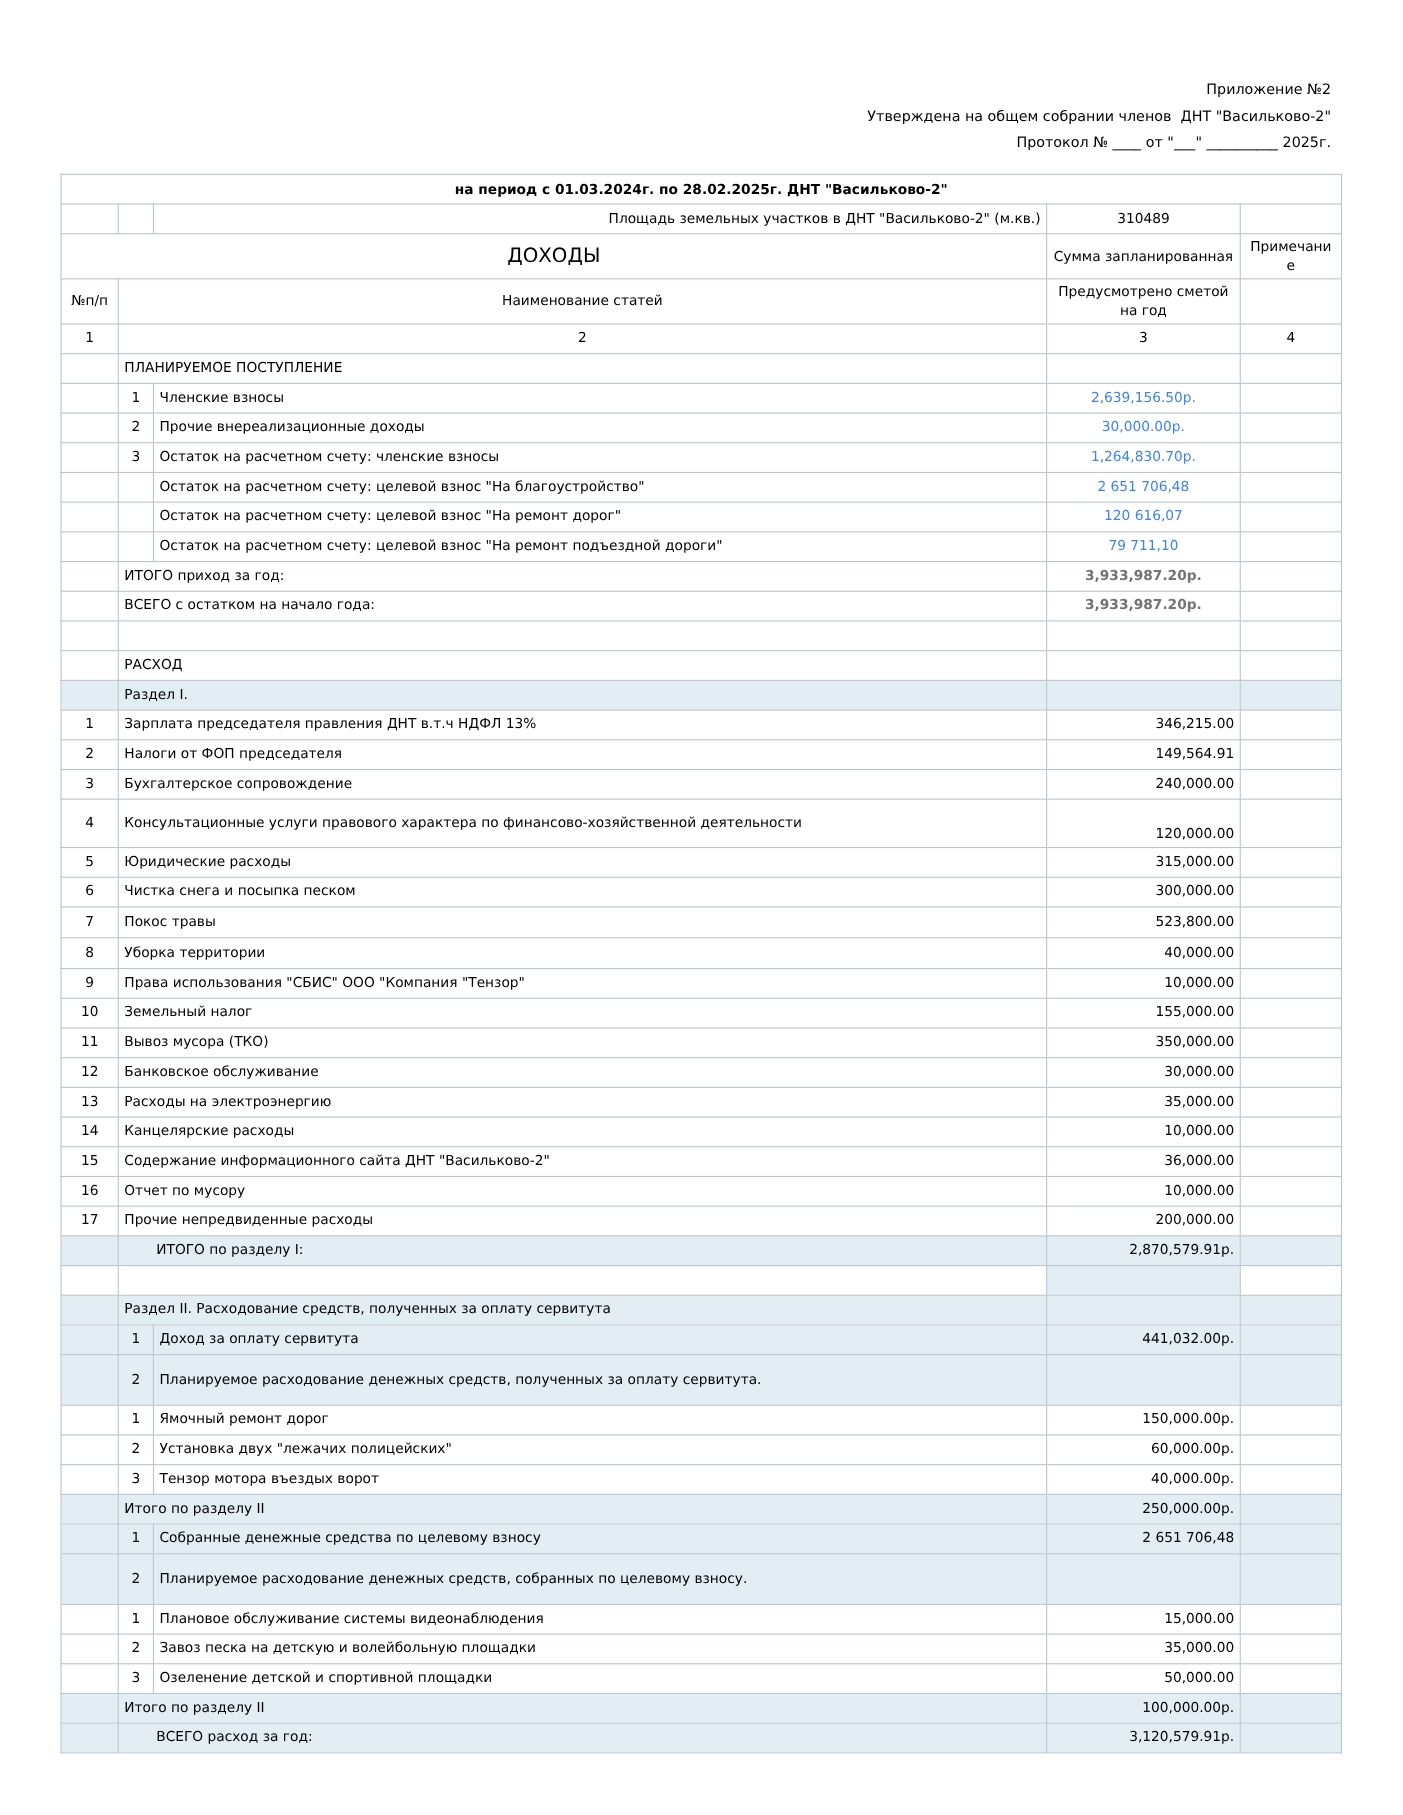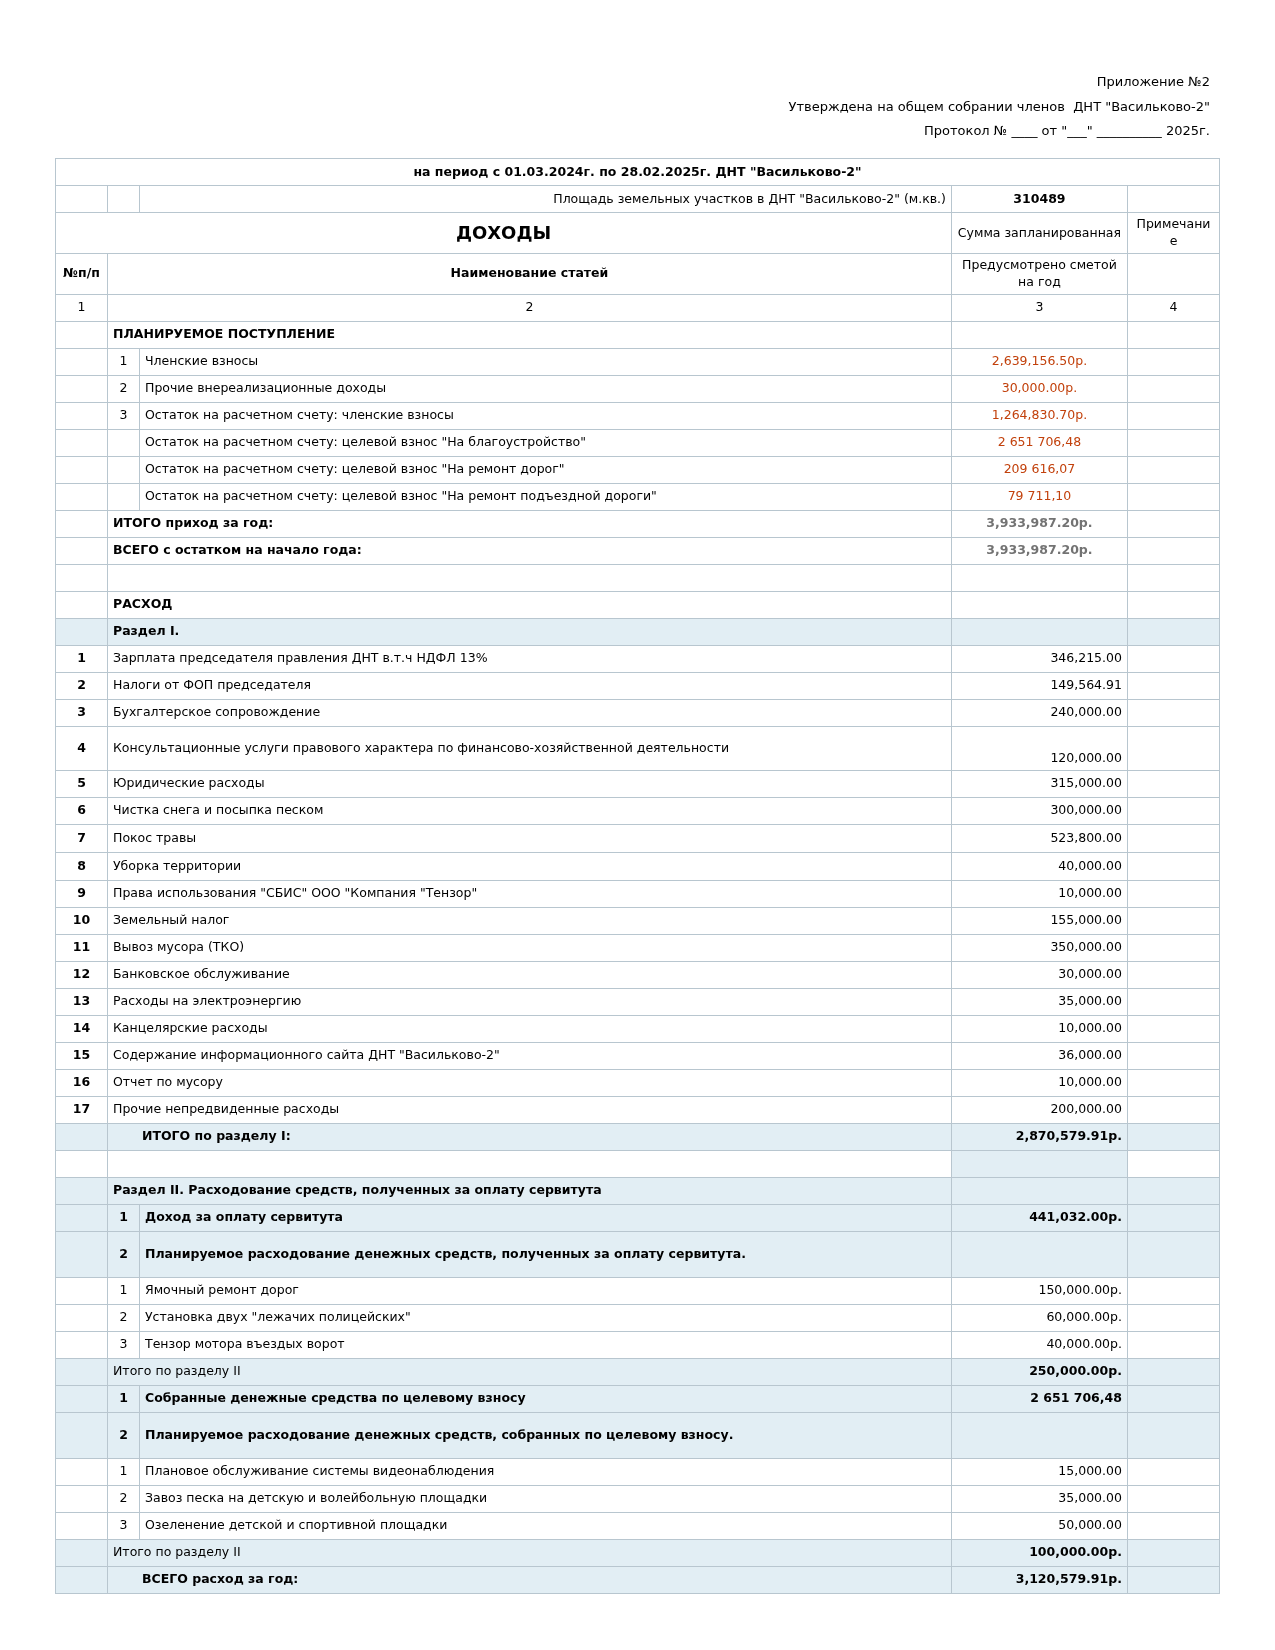--- a/index.html
+++ b/index.html
@@ -53,7 +53,7 @@
   .c-sum   { width: 176px; text-align: right; }
   .c-note  { width: 92px;  text-align: center; }
 
-  .b { font-weight: bold; }
+  .b { font-weight: normal; }
   .center { text-align: center; }
   .right { text-align: right; }
   .red { color: #c2410c; }

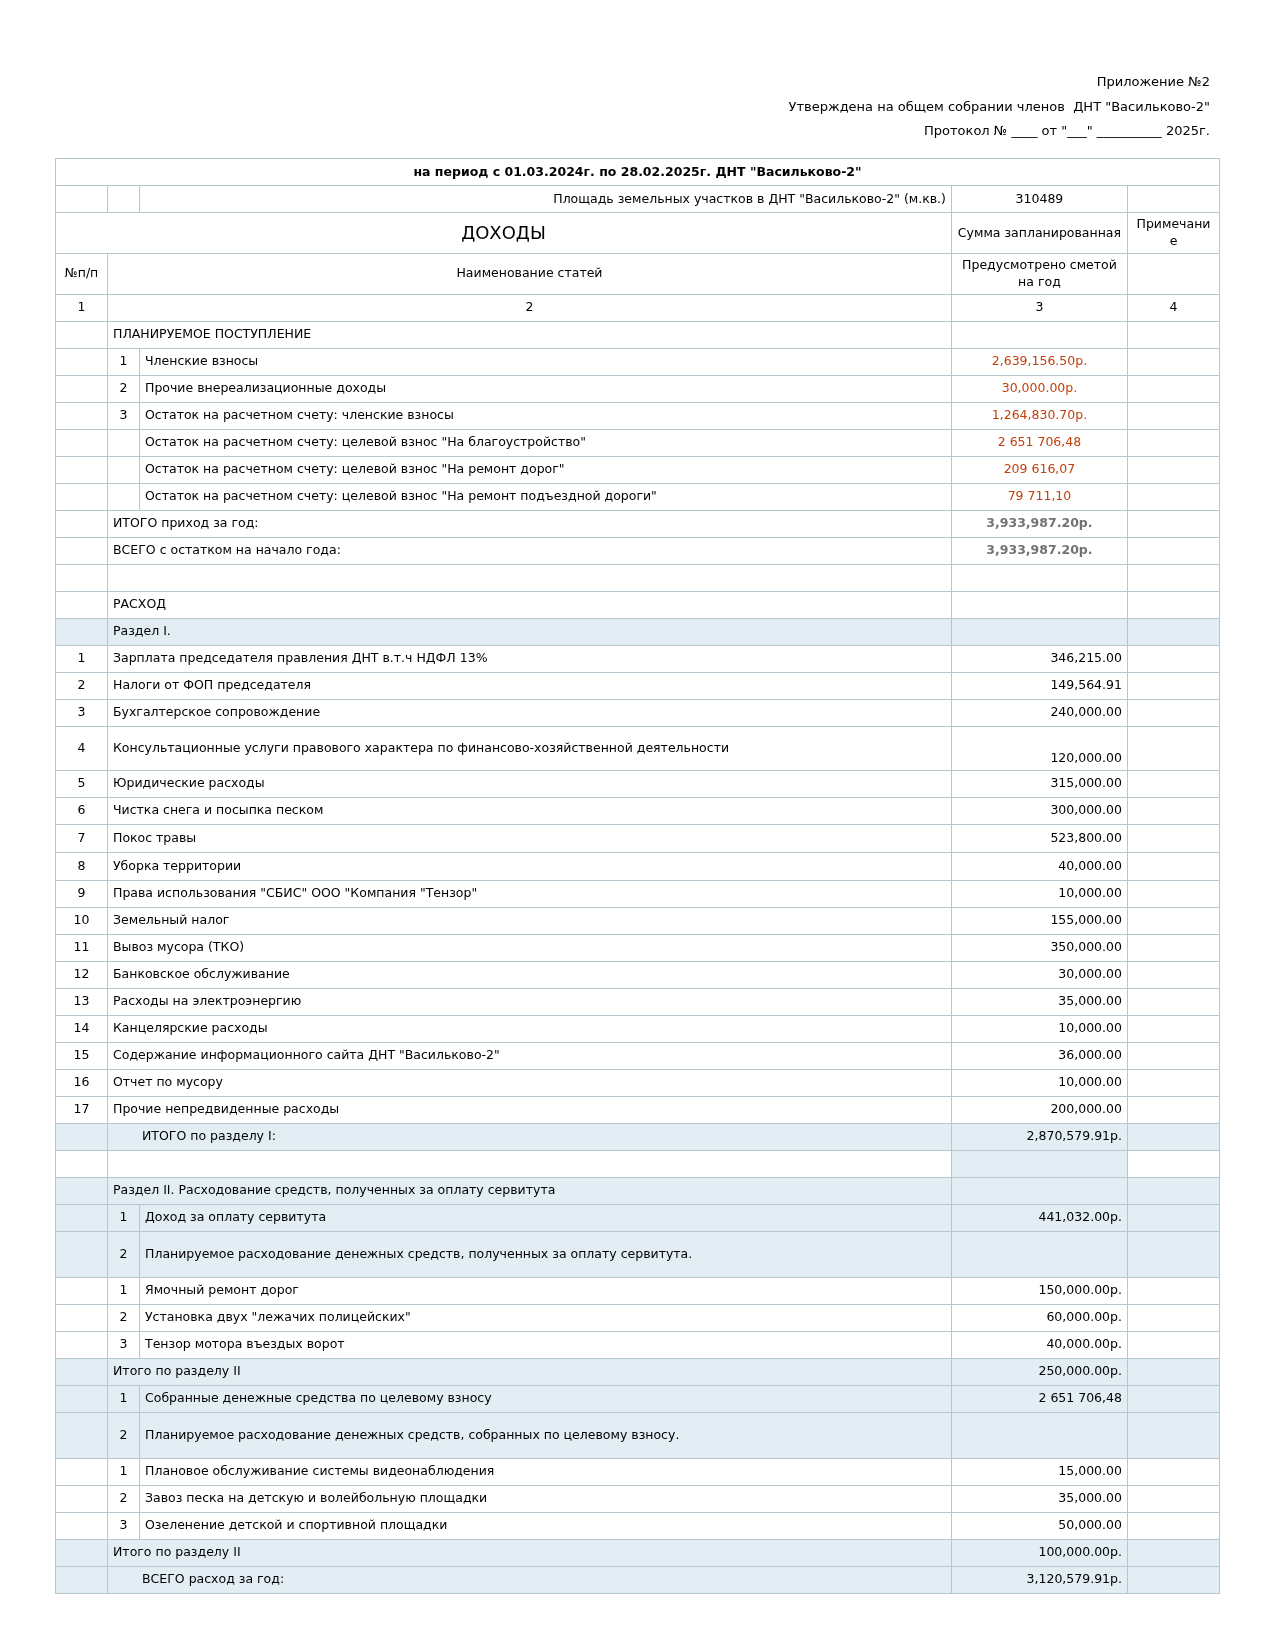--- a/index.html
+++ b/index.html
@@ -56,7 +56,7 @@
   .b { font-weight: normal; }
   .center { text-align: center; }
   .right { text-align: right; }
-  .red { color: #c2410c; }
+  .red { color: #3b82f6; }
   .redb { color: #737373; font-weight: bold; margin-top: 24px; }
   .fill { background: #e2eef4; margin-left: 40px; }
   .tall { height: 30px; }

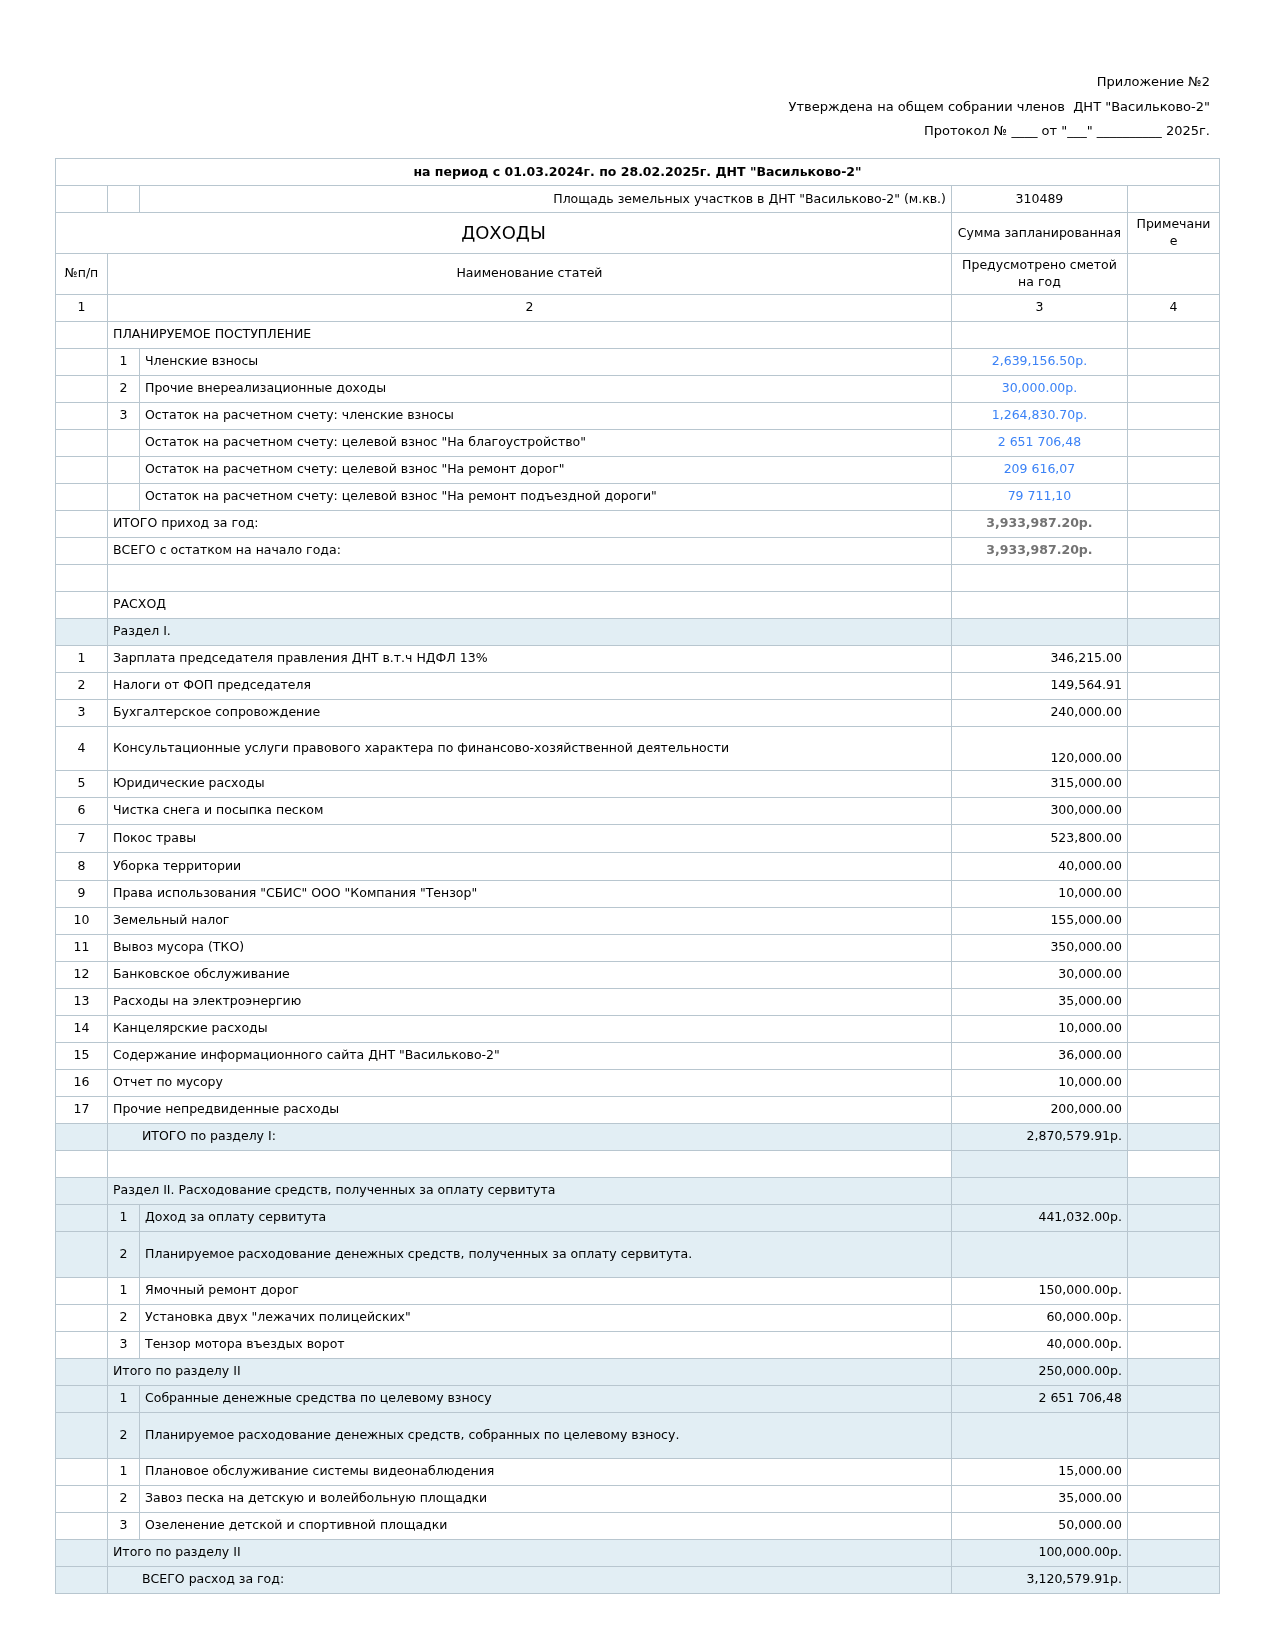--- a/index.html
+++ b/index.html
@@ -151,7 +151,7 @@
         <td></td>
         <td class="center"></td>
         <td>Остаток на расчетном счету: целевой взнос "На ремонт дорог"</td>
-        <td class="center red">209 616,07</td>
+        <td class="center red">120 616,07</td>
         <td></td>
       </tr>
       <tr>

